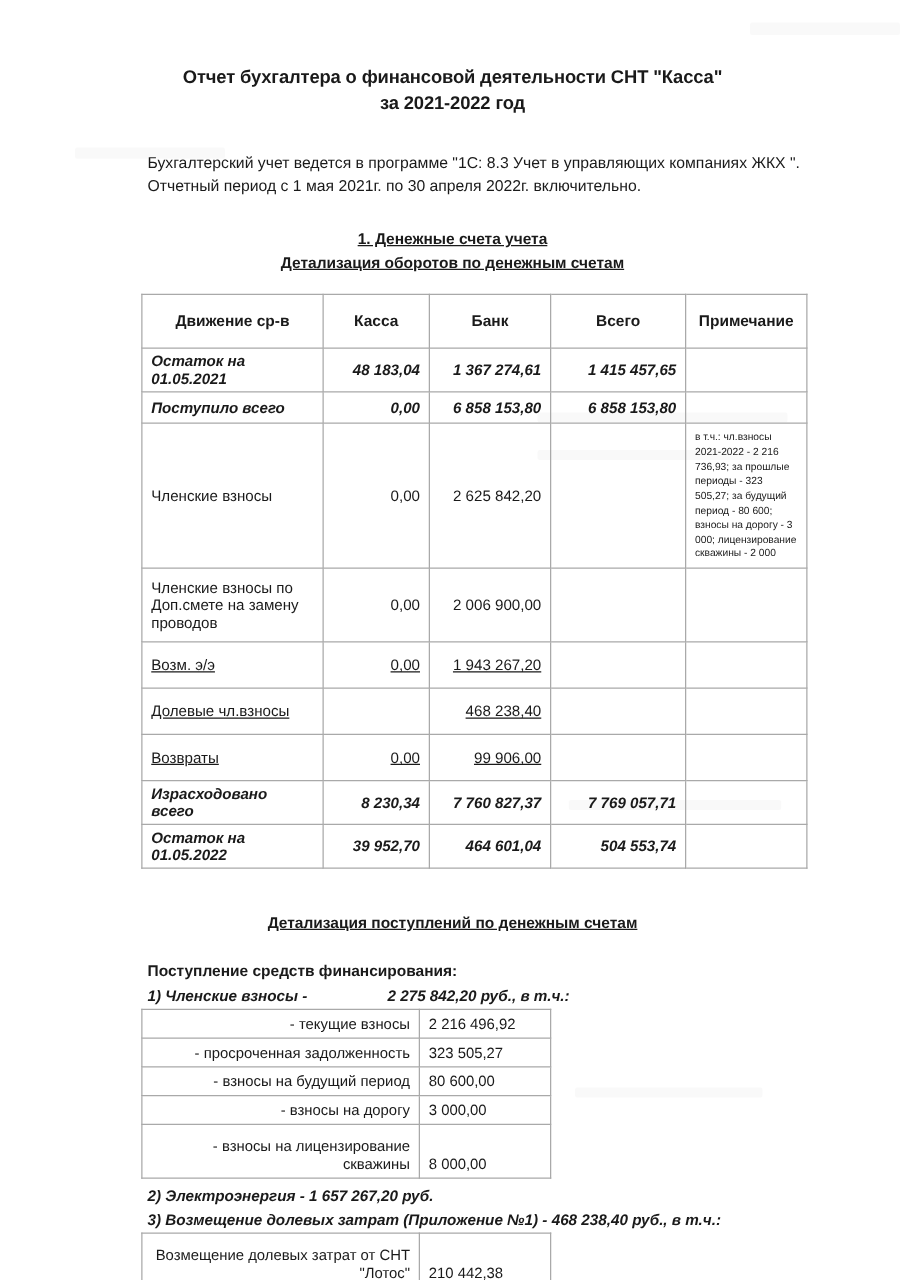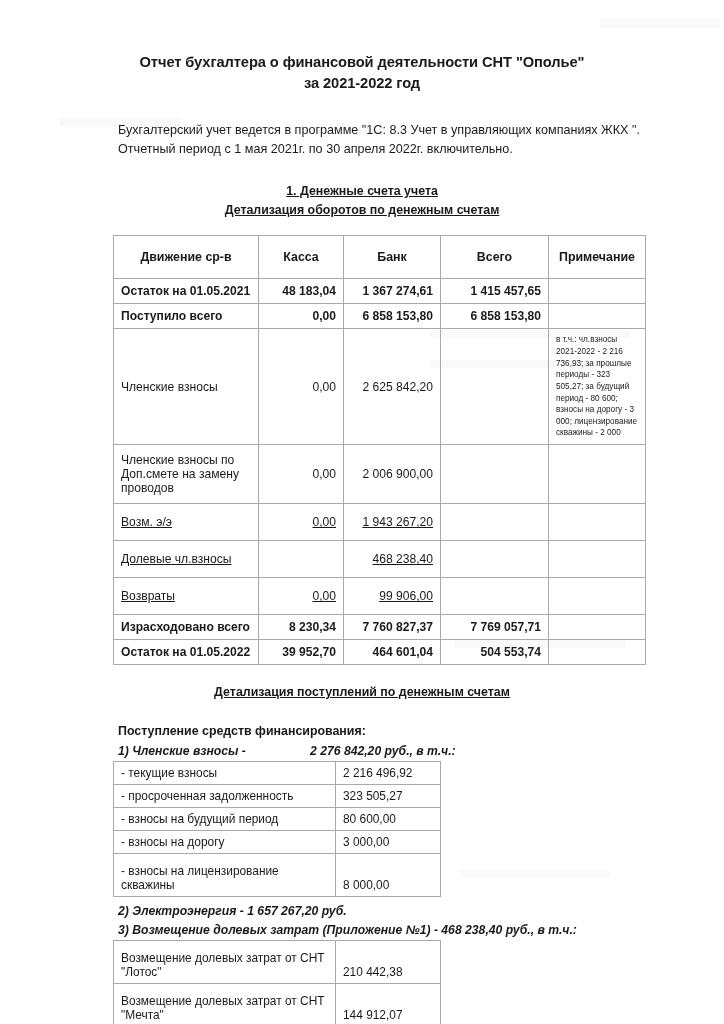--- a/index.html
+++ b/index.html
@@ -136,7 +136,7 @@
   <div class="content">
 
     <h1 class="title">
-      <span>Отчет бухгалтера о финансовой деятельности СНТ "Ополье"</span><br>
+      <span>Отчет бухгалтера о финансовой деятельности СНТ "Касса"</span><br>
       <span>за 2021-2022 год</span>
     </h1>
 

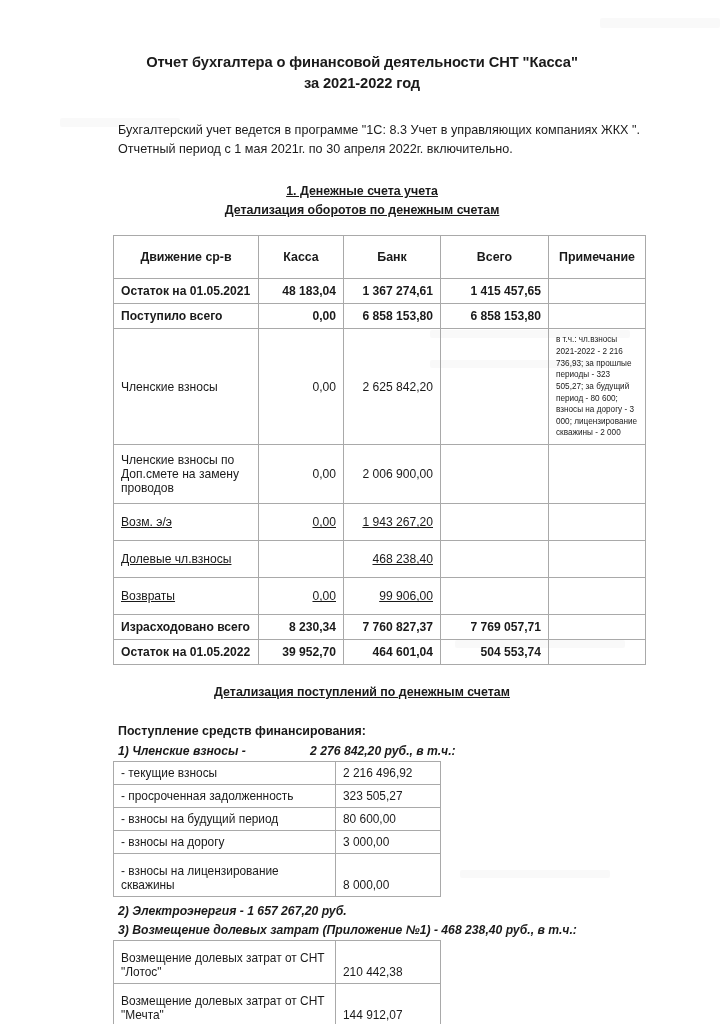--- a/index.html
+++ b/index.html
@@ -86,7 +86,7 @@
     padding:6px 5px;
     text-align:left;
   }
-  .r-tight td{height:18px;padding-top:3px;padding-bottom:3px;}
+  .r-tight td{height:18px;padding-top:3px;padding-bottom:3px;font-style:italic;}
   .r-mid td{height:26px;text-decoration:underline;}
   .r-3line td{height:48px;}
 

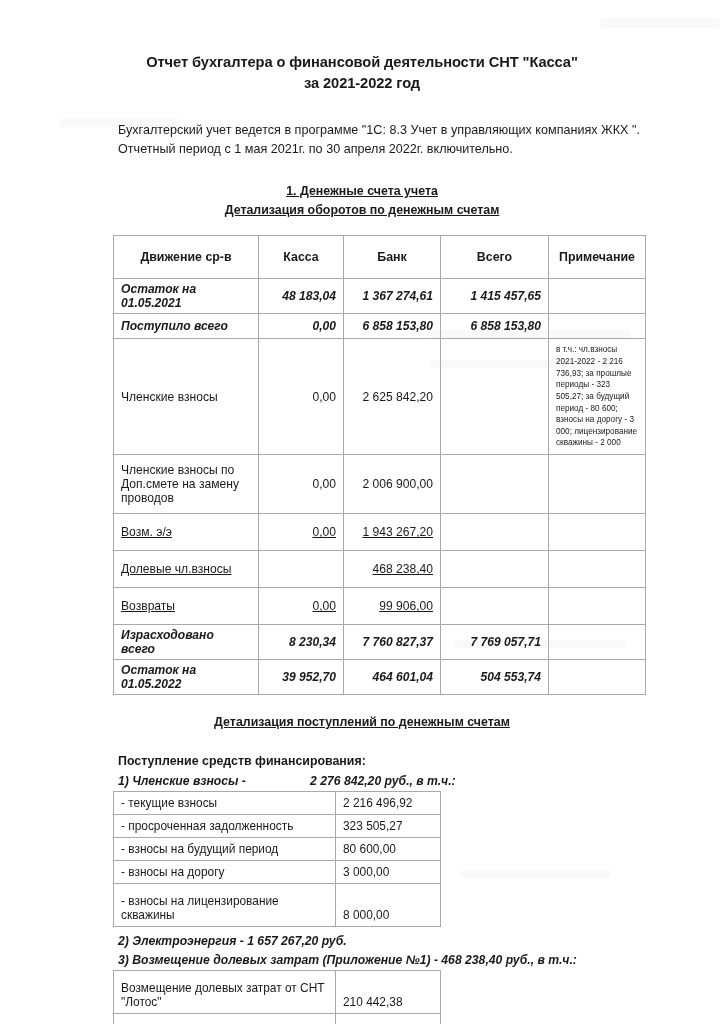--- a/index.html
+++ b/index.html
@@ -91,7 +91,7 @@
   .r-3line td{height:48px;}
 
   
-  .sec2{margin-top:18px;}
+  .sec2{margin-top:34px;}
   .sub-label{
     margin:22px 0 0 118px;
     font-size:12.4px;

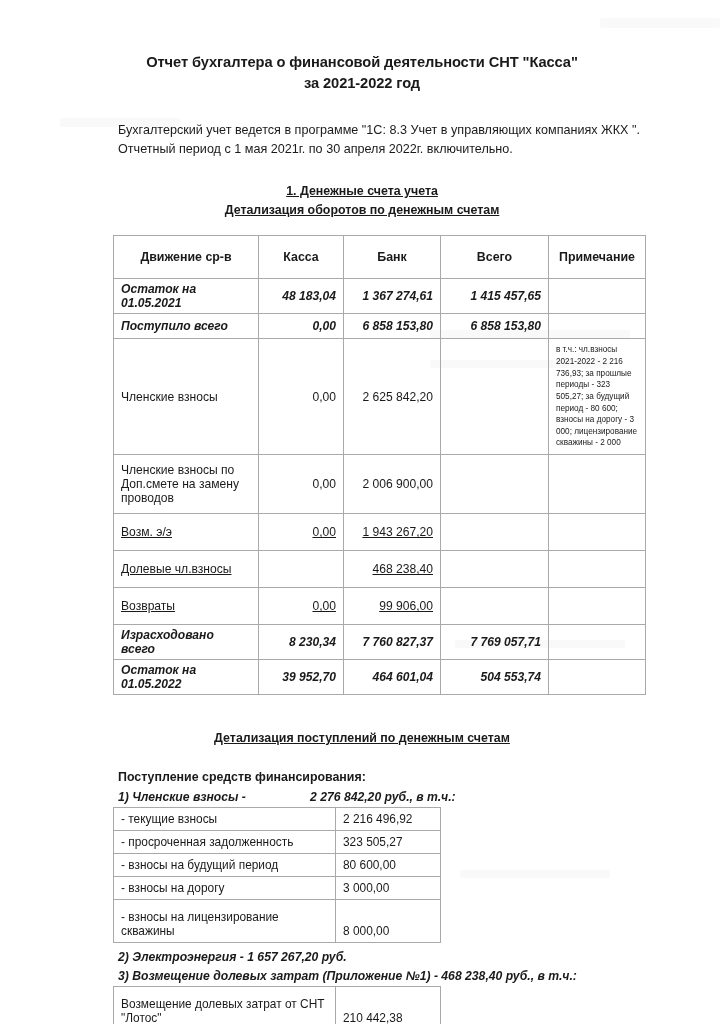--- a/index.html
+++ b/index.html
@@ -242,7 +242,7 @@
 
     <div class="item-line">
       <span class="lbl">1) Членские взносы -</span>
-      <span>2 276 842,20 руб., в т.ч.:</span>
+      <span>2 275 842,20 руб., в т.ч.:</span>
     </div>
 
     <table class="t-sub">

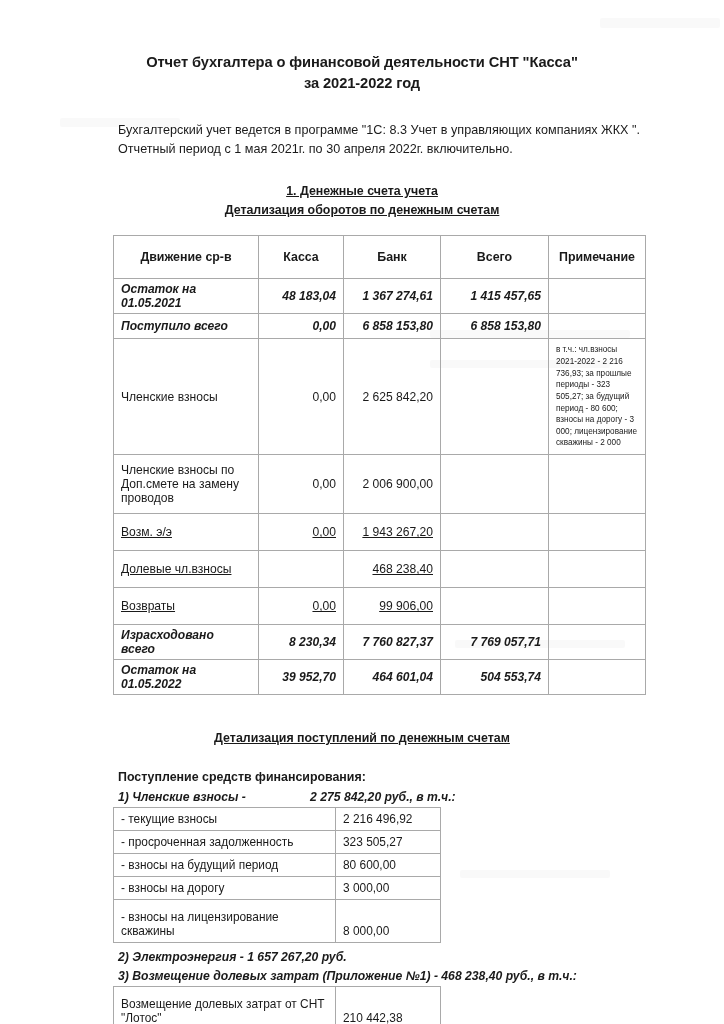--- a/index.html
+++ b/index.html
@@ -116,6 +116,7 @@
     border:1px solid #a9a9a9;
     padding:4px 7px;
     vertical-align:bottom;
+    text-align:right;
   }
   .t-sub .k{width:222px;}
   .t-sub .v{width:105px;text-align:left;white-space:nowrap;}

